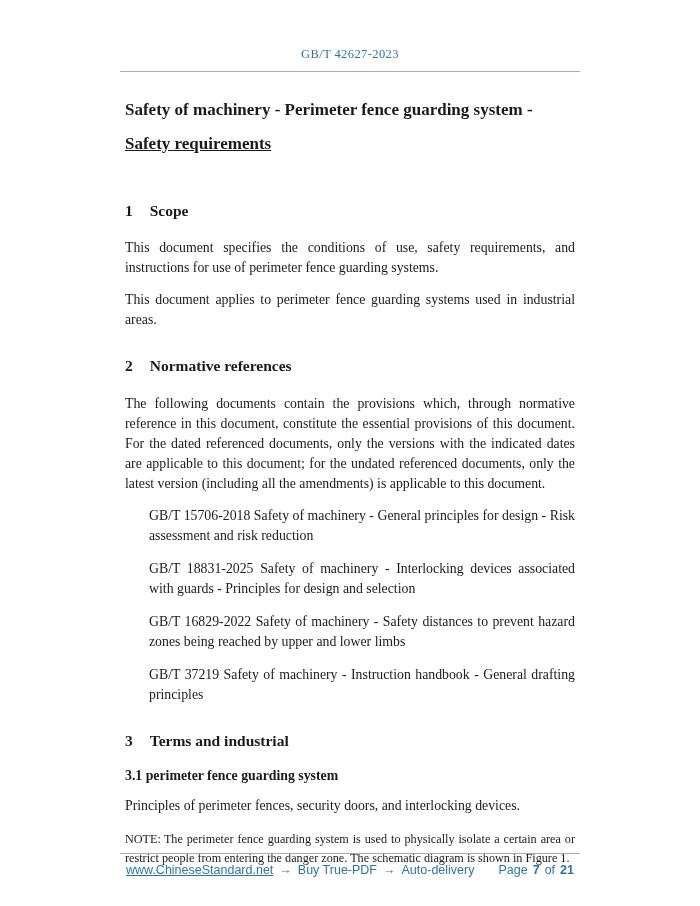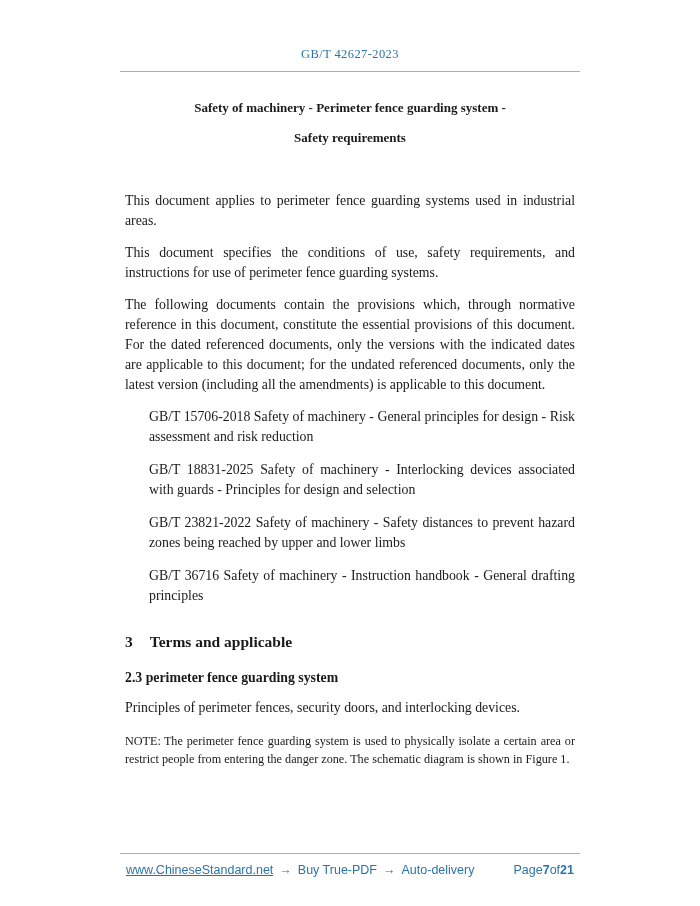--- a/index.html
+++ b/index.html
@@ -29,9 +29,8 @@
   .content { padding: 0 125px; }
   .doc-title {
     margin: 28px 0 46px 0;
-    font-size: 13px;
+    font-size: 17px;
     font-weight: bold;
-    text-align: center;
     line-height: 1.2;
   }
   .title-line { display: block; }

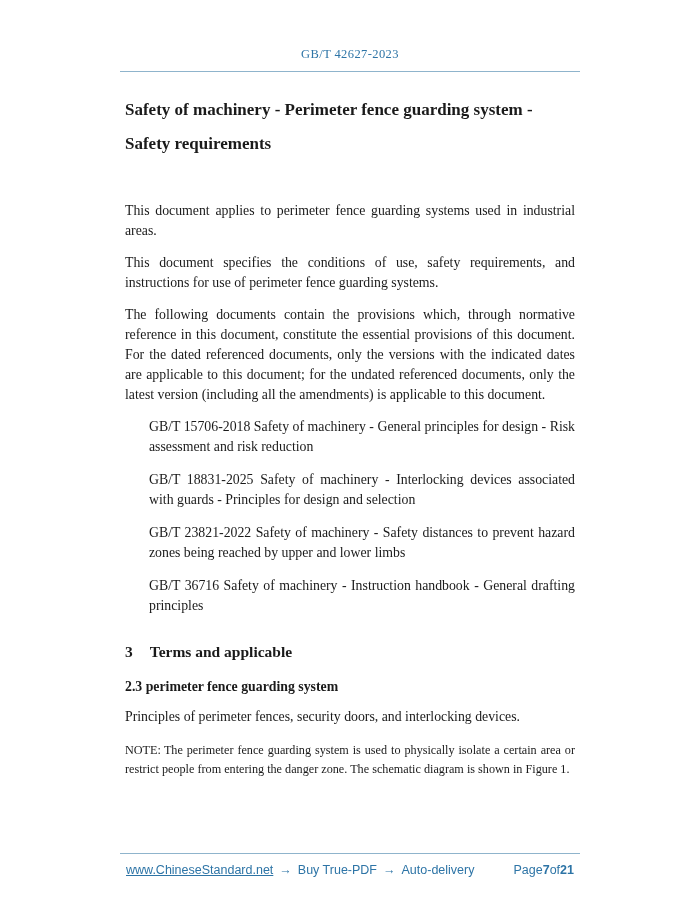--- a/index.html
+++ b/index.html
@@ -34,7 +34,7 @@
     line-height: 1.2;
   }
   .title-line { display: block; }
-  .title-line + .title-line { margin-top: 14px; }
+  .title-line + .title-line { margin-top: 14px; text-decoration: underline; }
 
   .section-heading {
     font-size: 15.5px;

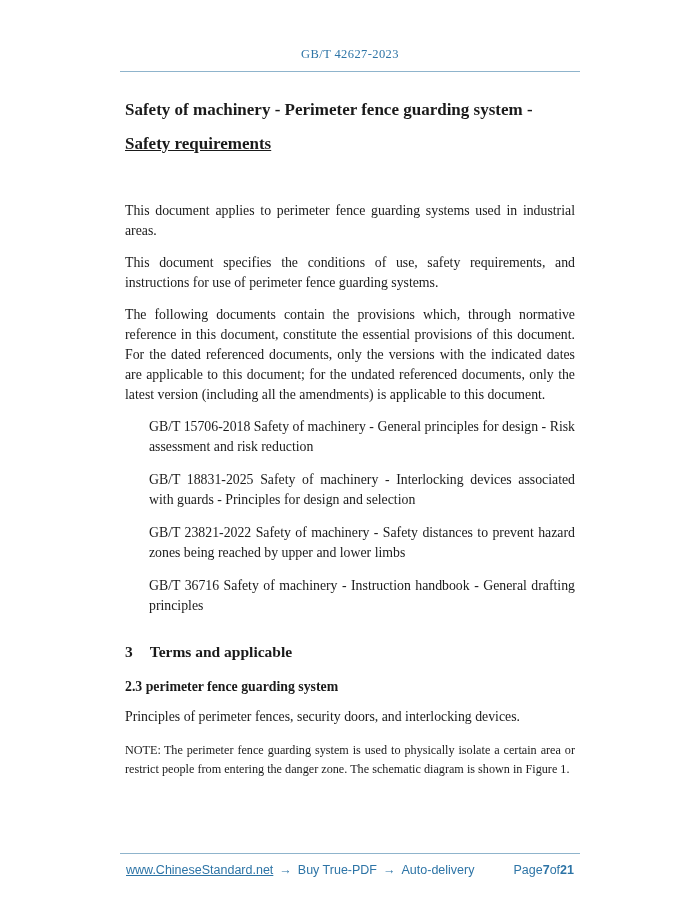--- a/index.html
+++ b/index.html
@@ -108,6 +108,9 @@
       <span class="title-line">Safety requirements</span>
     </h1>
 
+    <h2 class="section-heading">
+      <span class="sec-num">1</span><span>Scope</span>
+    </h2>
     <p class="body-par">This document applies to perimeter fence guarding systems used in industrial areas.</p>
     <p class="body-par">This document specifies the conditions of use, safety requirements, and instructions for use of perimeter fence guarding systems.</p>
 

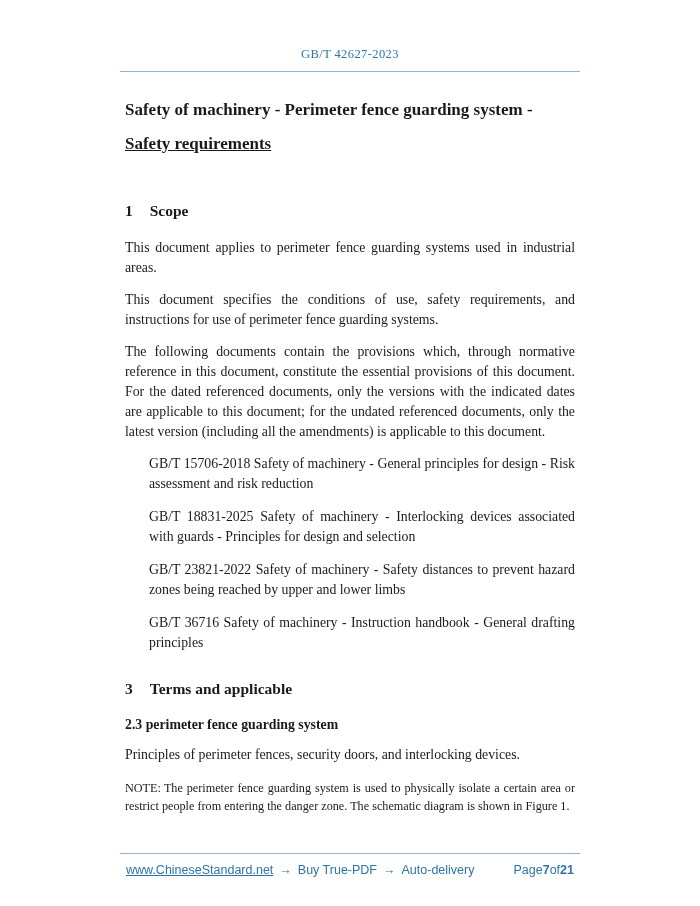--- a/index.html
+++ b/index.html
@@ -111,8 +111,8 @@
     <h2 class="section-heading">
       <span class="sec-num">1</span><span>Scope</span>
     </h2>
+    <p class="body-par">This document specifies the conditions of use, safety requirements, and instructions for use of perimeter fence guarding systems.</p>
     <p class="body-par">This document applies to perimeter fence guarding systems used in industrial areas.</p>
-    <p class="body-par">This document specifies the conditions of use, safety requirements, and instructions for use of perimeter fence guarding systems.</p>
 
     <p class="body-par">The following documents contain the provisions which, through normative reference in this document, constitute the essential provisions of this document. For the dated referenced documents, only the versions with the indicated dates are applicable to this document; for the undated referenced documents, only the latest version (including all the amendments) is applicable to this document.</p>
     <p class="body-par ref">GB/T 15706-2018 Safety of machinery - General principles for design - Risk assessment and risk reduction</p>

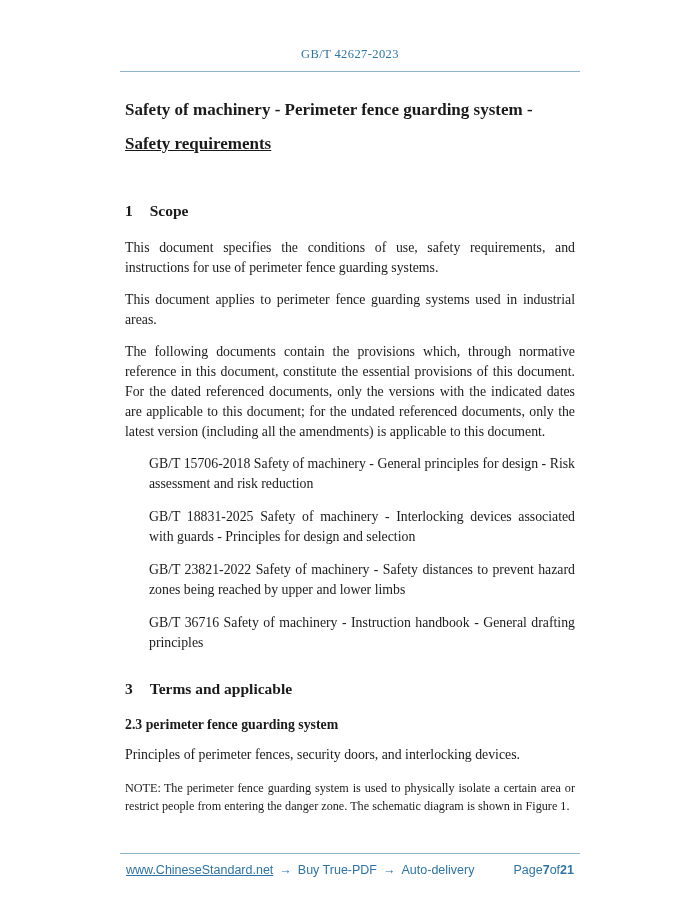--- a/index.html
+++ b/index.html
@@ -114,6 +114,9 @@
     <p class="body-par">This document specifies the conditions of use, safety requirements, and instructions for use of perimeter fence guarding systems.</p>
     <p class="body-par">This document applies to perimeter fence guarding systems used in industrial areas.</p>
 
+    <h2 class="section-heading">
+      <span class="sec-num">2</span><span>Normative references</span>
+    </h2>
     <p class="body-par">The following documents contain the provisions which, through normative reference in this document, constitute the essential provisions of this document. For the dated referenced documents, only the versions with the indicated dates are applicable to this document; for the undated referenced documents, only the latest version (including all the amendments) is applicable to this document.</p>
     <p class="body-par ref">GB/T 15706-2018 Safety of machinery - General principles for design - Risk assessment and risk reduction</p>
     <p class="body-par ref">GB/T 18831-2025 Safety of machinery - Interlocking devices associated with guards - Principles for design and selection</p>

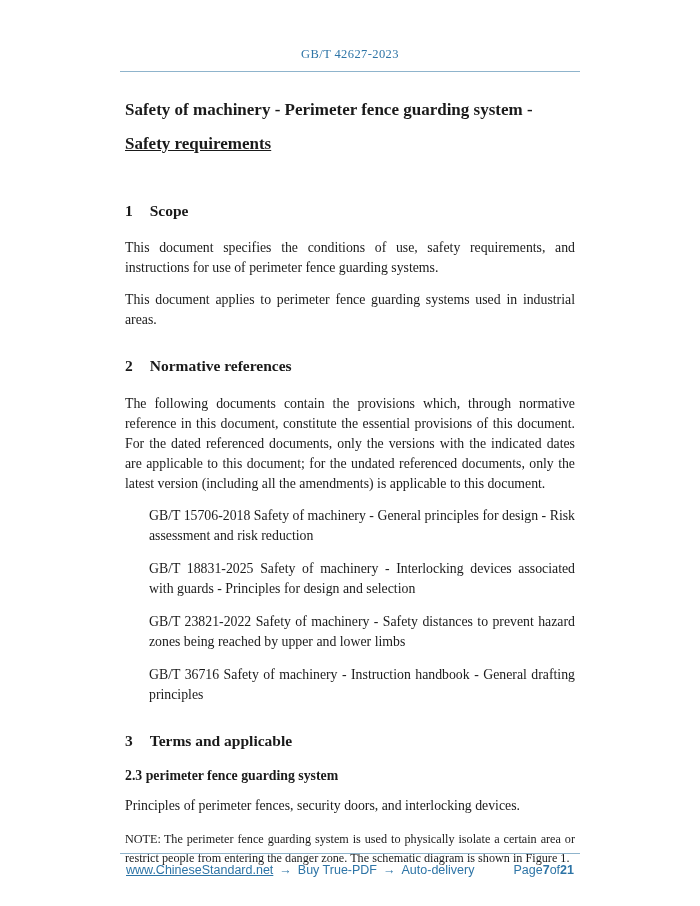--- a/index.html
+++ b/index.html
@@ -120,7 +120,7 @@
     <p class="body-par">The following documents contain the provisions which, through normative reference in this document, constitute the essential provisions of this document. For the dated referenced documents, only the versions with the indicated dates are applicable to this document; for the undated referenced documents, only the latest version (including all the amendments) is applicable to this document.</p>
     <p class="body-par ref">GB/T 15706-2018 Safety of machinery - General principles for design - Risk assessment and risk reduction</p>
     <p class="body-par ref">GB/T 18831-2025 Safety of machinery - Interlocking devices associated with guards - Principles for design and selection</p>
-    <p class="body-par ref">GB/T 23821-2022 Safety of machinery - Safety distances to prevent hazard zones being reached by upper and lower limbs</p>
+    <p class="body-par ref">GB/T 16829-2022 Safety of machinery - Safety distances to prevent hazard zones being reached by upper and lower limbs</p>
     <p class="body-par ref">GB/T 36716 Safety of machinery - Instruction handbook - General drafting principles</p>
 
     <h2 class="section-heading">

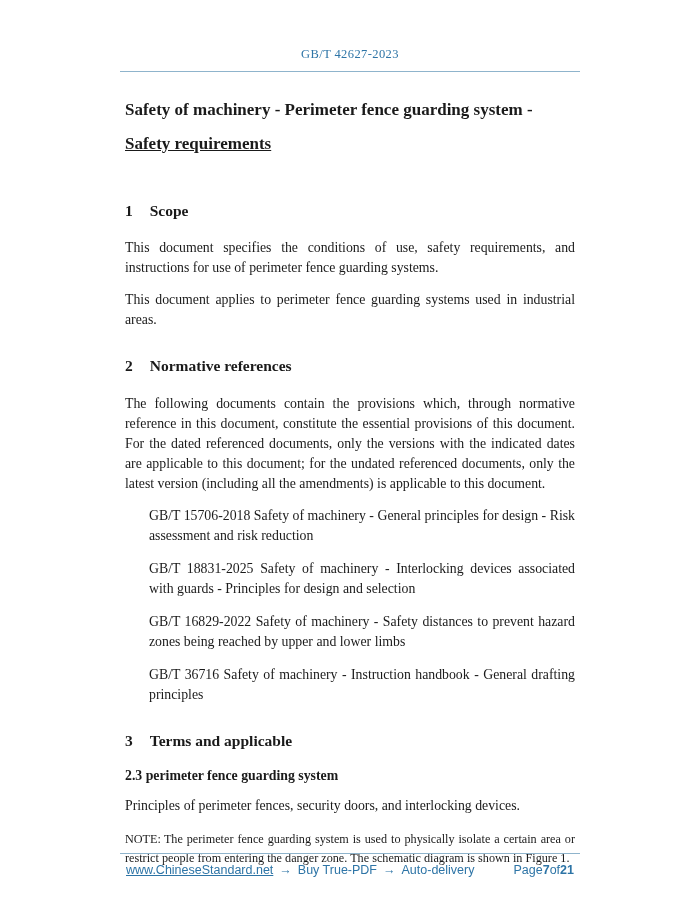--- a/index.html
+++ b/index.html
@@ -121,7 +121,7 @@
     <p class="body-par ref">GB/T 15706-2018 Safety of machinery - General principles for design - Risk assessment and risk reduction</p>
     <p class="body-par ref">GB/T 18831-2025 Safety of machinery - Interlocking devices associated with guards - Principles for design and selection</p>
     <p class="body-par ref">GB/T 16829-2022 Safety of machinery - Safety distances to prevent hazard zones being reached by upper and lower limbs</p>
-    <p class="body-par ref">GB/T 36716 Safety of machinery - Instruction handbook - General drafting principles</p>
+    <p class="body-par ref">GB/T 37219 Safety of machinery - Instruction handbook - General drafting principles</p>
 
     <h2 class="section-heading">
       <span class="sec-num">3</span><span>Terms and applicable</span>

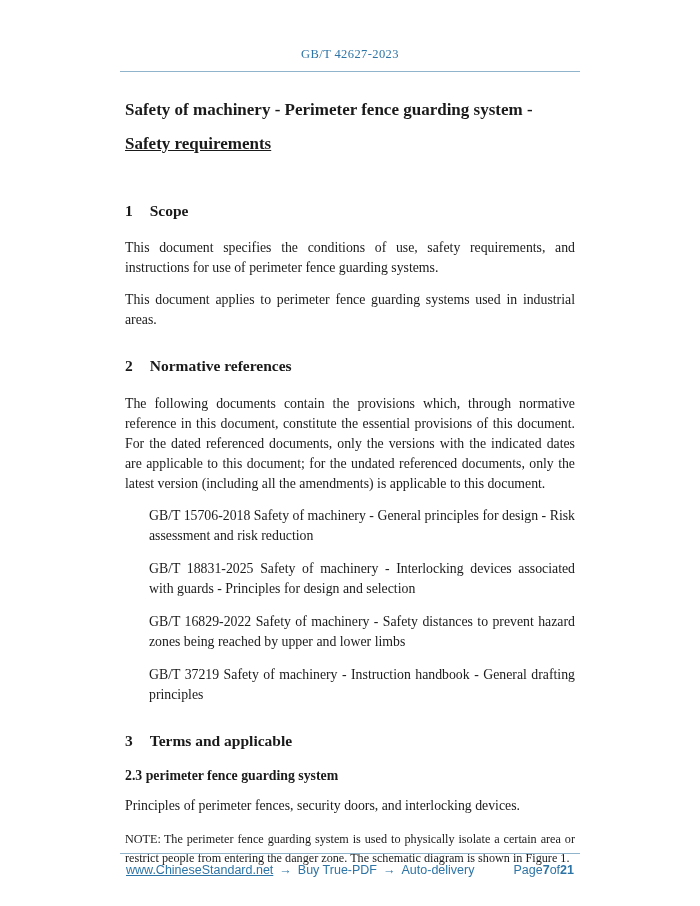--- a/index.html
+++ b/index.html
@@ -124,7 +124,7 @@
     <p class="body-par ref">GB/T 37219 Safety of machinery - Instruction handbook - General drafting principles</p>
 
     <h2 class="section-heading">
-      <span class="sec-num">3</span><span>Terms and applicable</span>
+      <span class="sec-num">3</span><span>Terms and industrial</span>
     </h2>
     <p class="term-heading">2.3 perimeter fence guarding system</p>
     <p class="body-par">Principles of perimeter fences, security doors, and interlocking devices.</p>

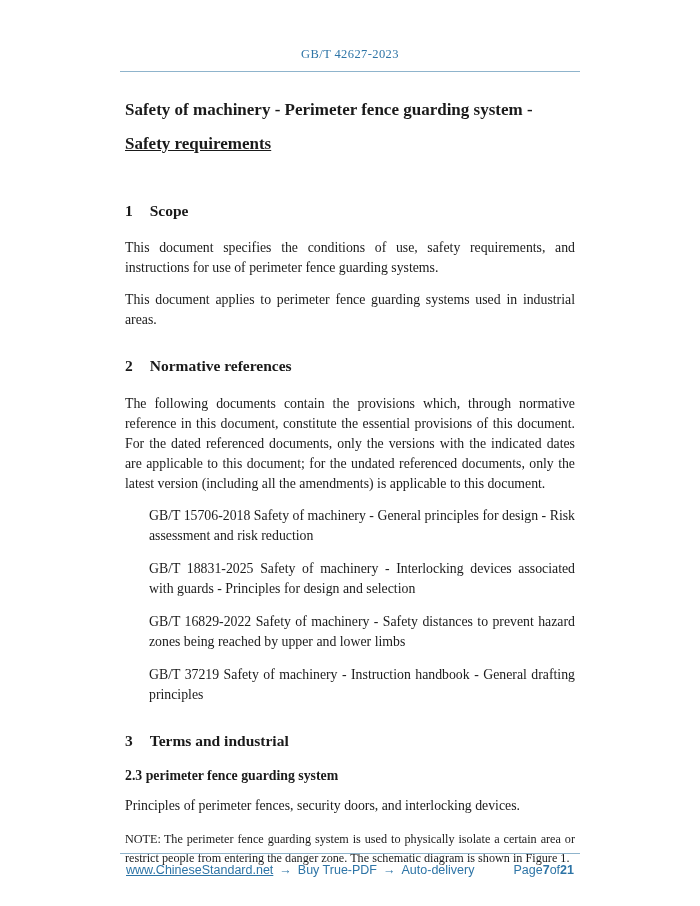--- a/index.html
+++ b/index.html
@@ -126,7 +126,7 @@
     <h2 class="section-heading">
       <span class="sec-num">3</span><span>Terms and industrial</span>
     </h2>
-    <p class="term-heading">2.3 perimeter fence guarding system</p>
+    <p class="term-heading">3.1 perimeter fence guarding system</p>
     <p class="body-par">Principles of perimeter fences, security doors, and interlocking devices.</p>
     <p class="note-par">
       <strong class="note-label">NOTE:</strong><span>The perimeter fence guarding system is used to physically isolate a certain area or restrict people from entering the danger zone. The schematic diagram is shown in Figure 1.</span>

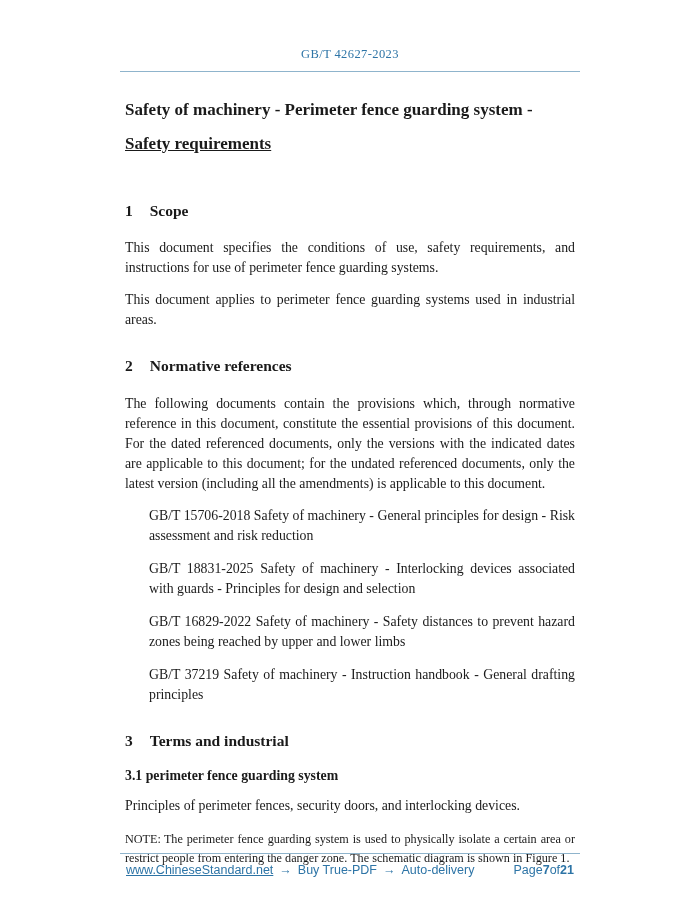--- a/index.html
+++ b/index.html
@@ -88,7 +88,7 @@
     text-decoration: underline;
     cursor: pointer;
   }
-  .footer-right { display: flex; align-items: baseline; }
+  .footer-right { display: flex; align-items: baseline; gap: 5px; }
   .footer-right b { font-weight: bold; }
 </style>
 </head>

